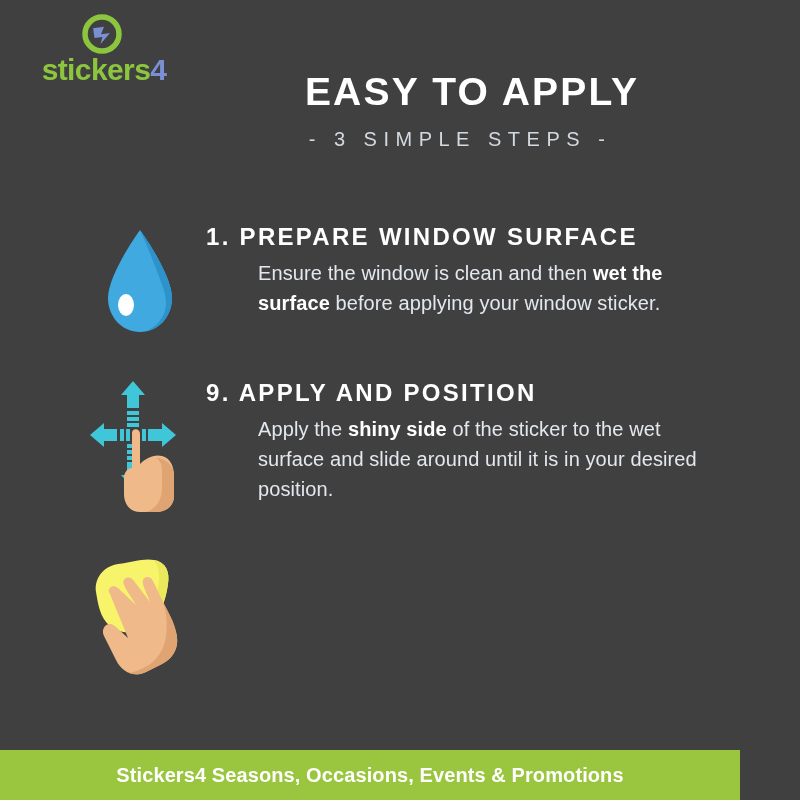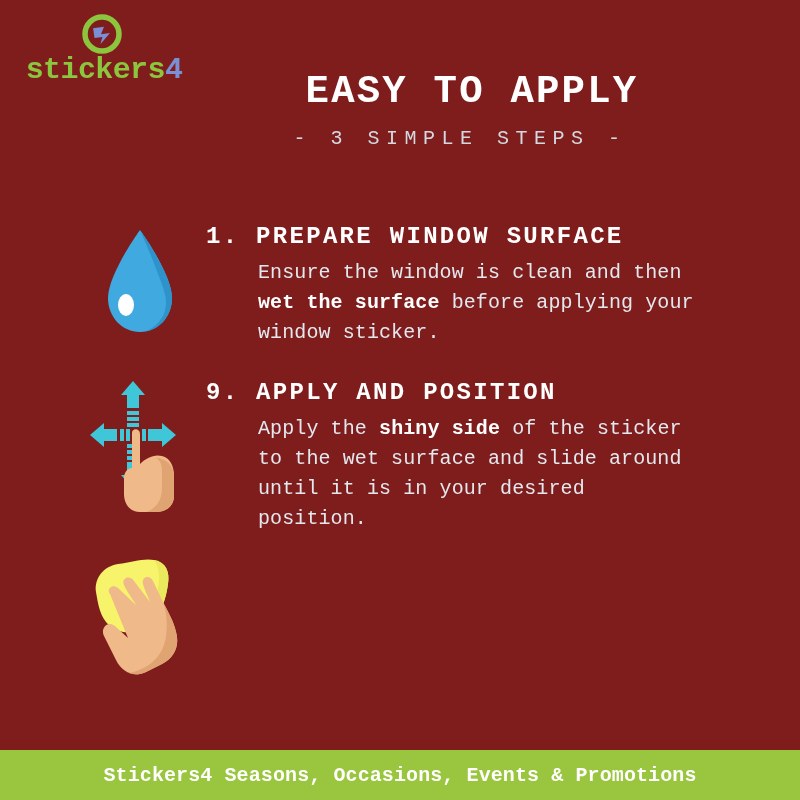--- a/index.html
+++ b/index.html
@@ -14,8 +14,7 @@
   .poster {
     position:relative;
     width:800px; height:800px;
-    background:#7f1d1d;
-    font-family:Liberation Mono, monospace;
+    background:#404040;
   }
 
   

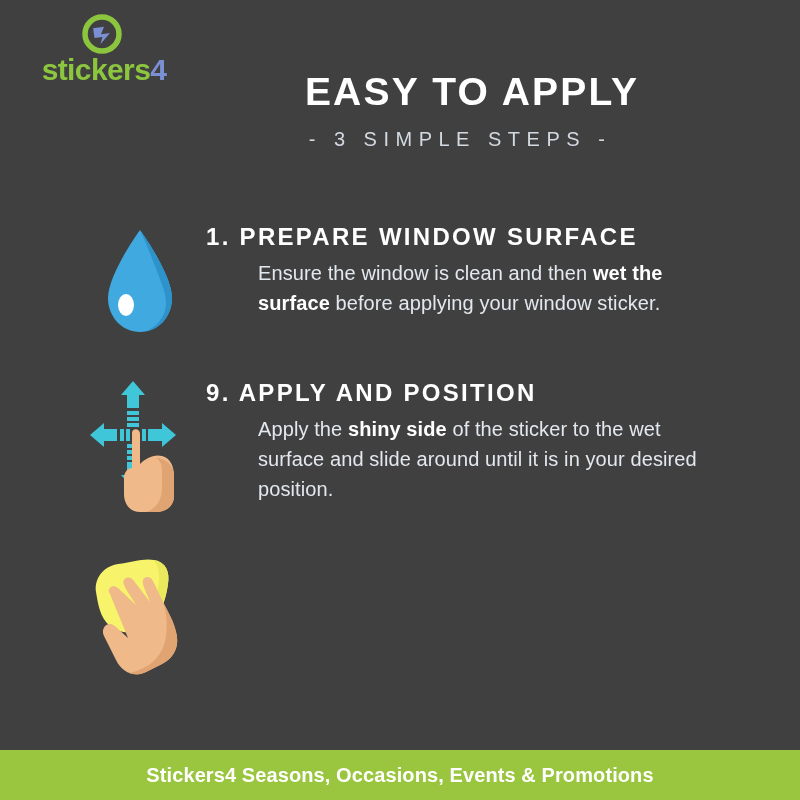--- a/index.html
+++ b/index.html
@@ -109,7 +109,7 @@
   .footer-bar {
     position:absolute;
     left:0; top:750px;
-    width:800px; height:50px;
+    width:740px; height:50px;
     background:#9ac53e;
     display:flex;
     align-items:center;

